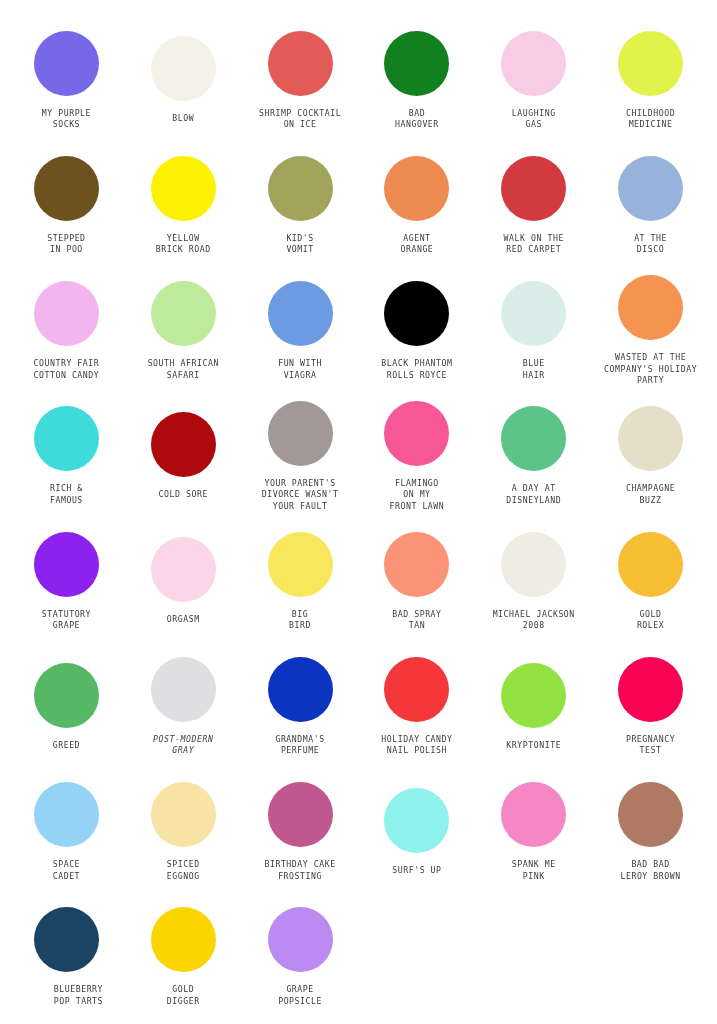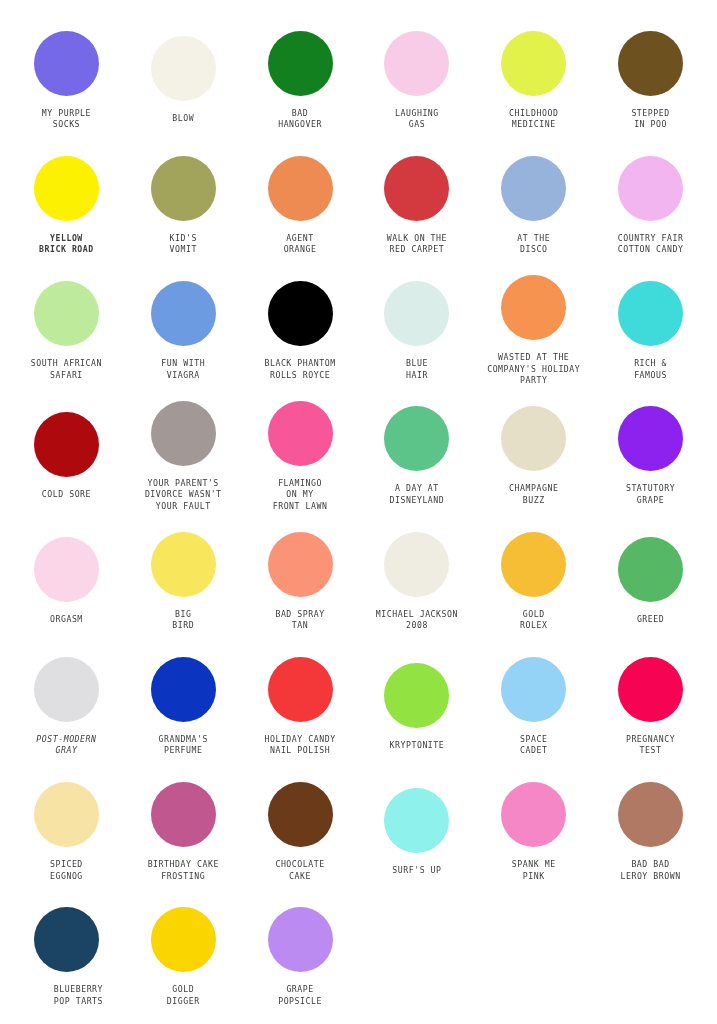--- a/index.html
+++ b/index.html
@@ -73,6 +73,11 @@
       <div class="swatch-label" style="color: rgb(59, 59, 59);">BLOW</div>
     </div>
     <div class="swatch-cell">
+      <div class="swatch-dot" style="background: rgb(226, 91, 87);"></div>
+      <div class="swatch-label" style="color: rgb(59, 59, 59);">SHRIMP COCKTAIL
+ON ICE</div>
+    </div>
+    <div class="swatch-cell">
       <div class="swatch-dot" style="background: rgb(19, 128, 31);"></div>
       <div class="swatch-label" style="color: rgb(59, 59, 59);">BAD
 HANGOVER</div>

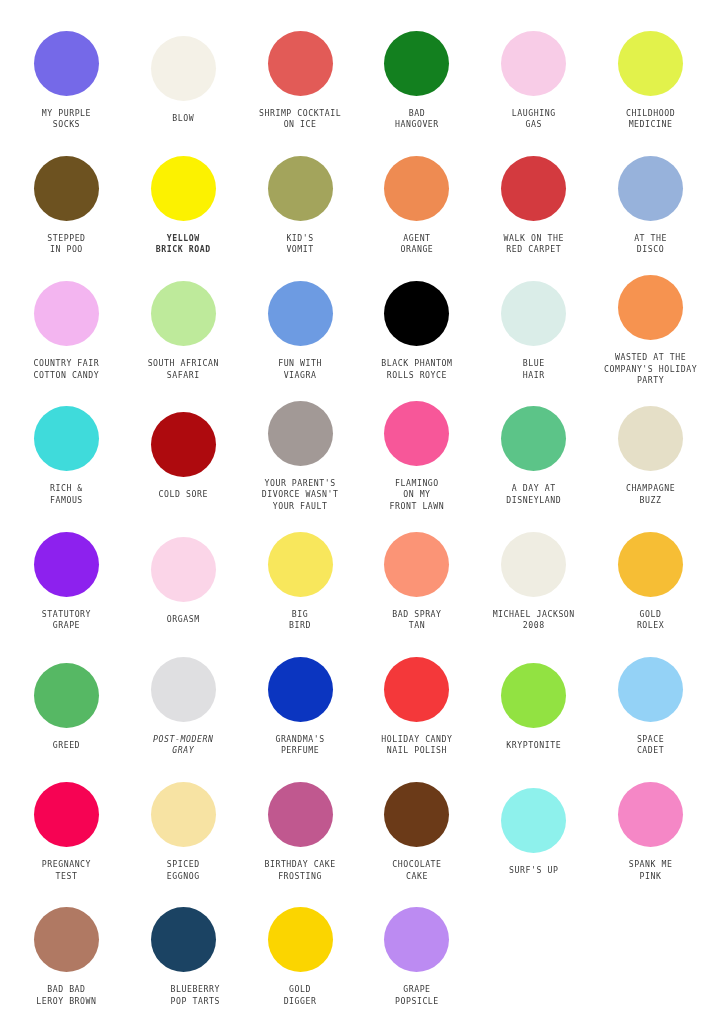--- a/index.html
+++ b/index.html
@@ -99,7 +99,7 @@
     </div>
     <div class="swatch-cell">
       <div class="swatch-dot" style="background: rgb(252, 242, 0);"></div>
-      <div class="swatch-label" style="color: rgb(59, 59, 59); font-weight: bold;">YELLOW
+      <div class="swatch-label" style="color: rgb(59, 59, 59);">YELLOW
 BRICK ROAD</div>
     </div>
     <div class="swatch-cell">

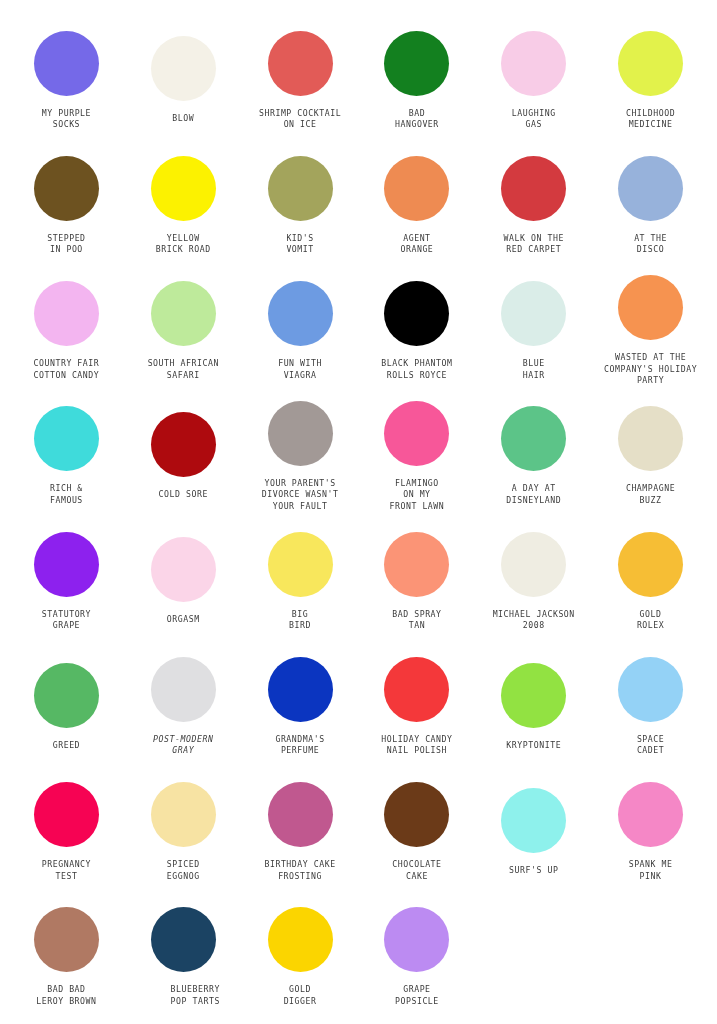--- a/index.html
+++ b/index.html
@@ -237,16 +237,16 @@
       <div class="swatch-label" style="color: rgb(59, 59, 59); margin-top: 12px;">KRYPTONITE</div>
     </div>
     <div class="swatch-cell">
+      <div class="swatch-dot" style="background: rgb(246, 3, 83);"></div>
+      <div class="swatch-label" style="color: rgb(59, 59, 59);">PREGNANCY
+TEST</div>
+    </div>
+    <div class="swatch-cell">
       <div class="swatch-dot" style="background: rgb(148, 210, 246);"></div>
       <div class="swatch-label" style="color: rgb(59, 59, 59);">SPACE
 CADET</div>
     </div>
     <div class="swatch-cell">
-      <div class="swatch-dot" style="background: rgb(246, 3, 83);"></div>
-      <div class="swatch-label" style="color: rgb(59, 59, 59);">PREGNANCY
-TEST</div>
-    </div>
-    <div class="swatch-cell">
       <div class="swatch-dot" style="background: rgb(247, 227, 163);"></div>
       <div class="swatch-label" style="color: rgb(59, 59, 59);">SPICED
 EGGNOG</div>

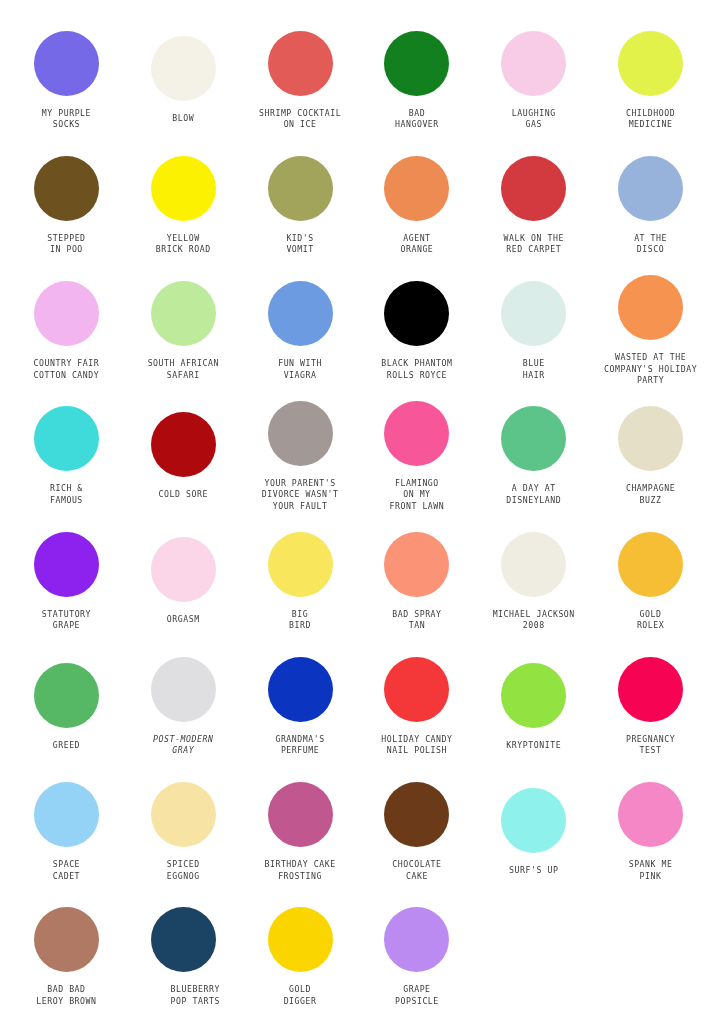--- a/index.html
+++ b/index.html
@@ -257,11 +257,6 @@
 FROSTING</div>
     </div>
     <div class="swatch-cell">
-      <div class="swatch-dot" style="background: rgb(107, 58, 24);"></div>
-      <div class="swatch-label" style="color: rgb(59, 59, 59);">CHOCOLATE
-CAKE</div>
-    </div>
-    <div class="swatch-cell">
       <div class="swatch-dot" style="background: rgb(142, 241, 236);"></div>
       <div class="swatch-label" style="color: rgb(59, 59, 59);">SURF'S UP</div>
     </div>

